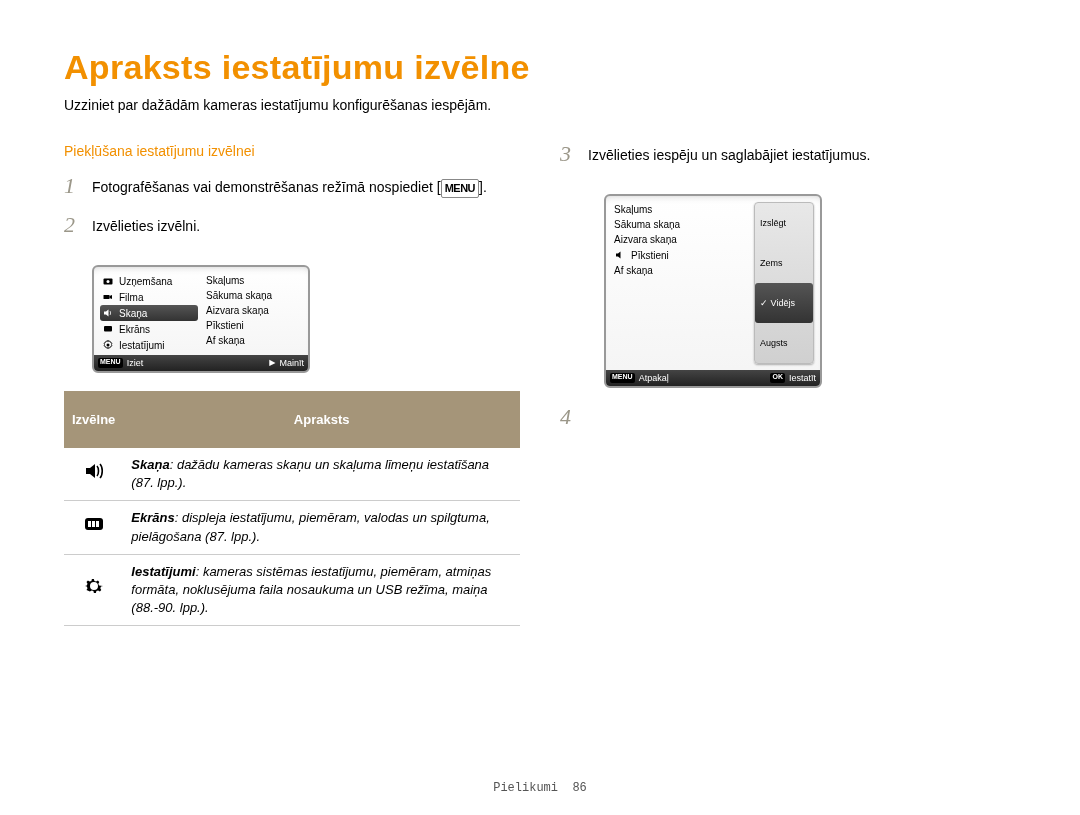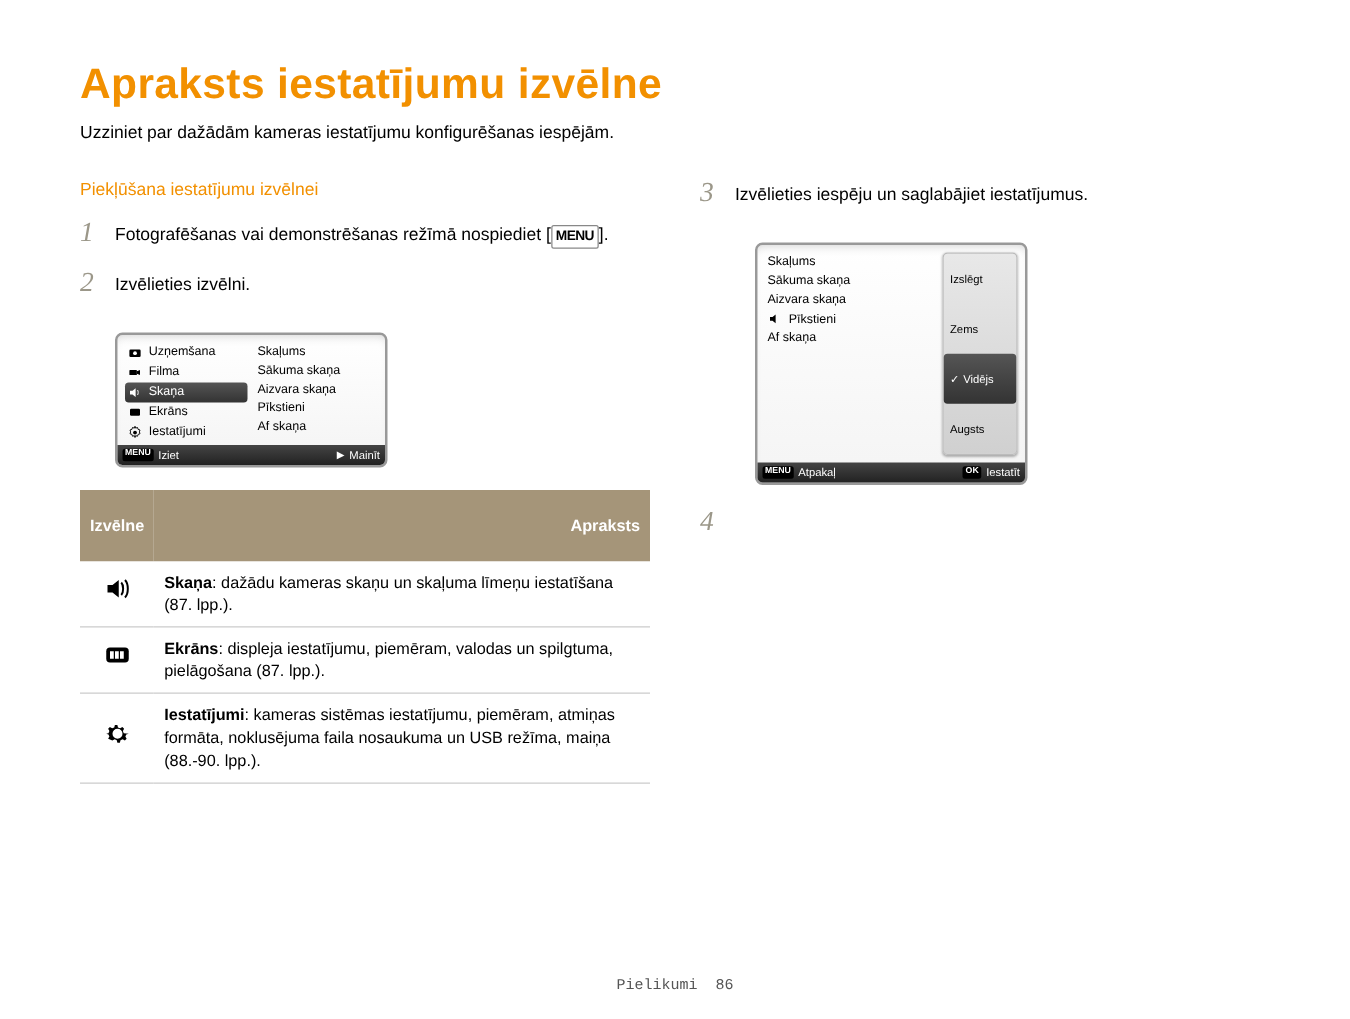--- a/index.html
+++ b/index.html
@@ -118,7 +118,7 @@
     background: #a59579;
     color: #fff;
     font-weight: 700;
-    text-align: right;
+    text-align: center;
     padding: 21px 8px;
     font-size: 13px;
   }

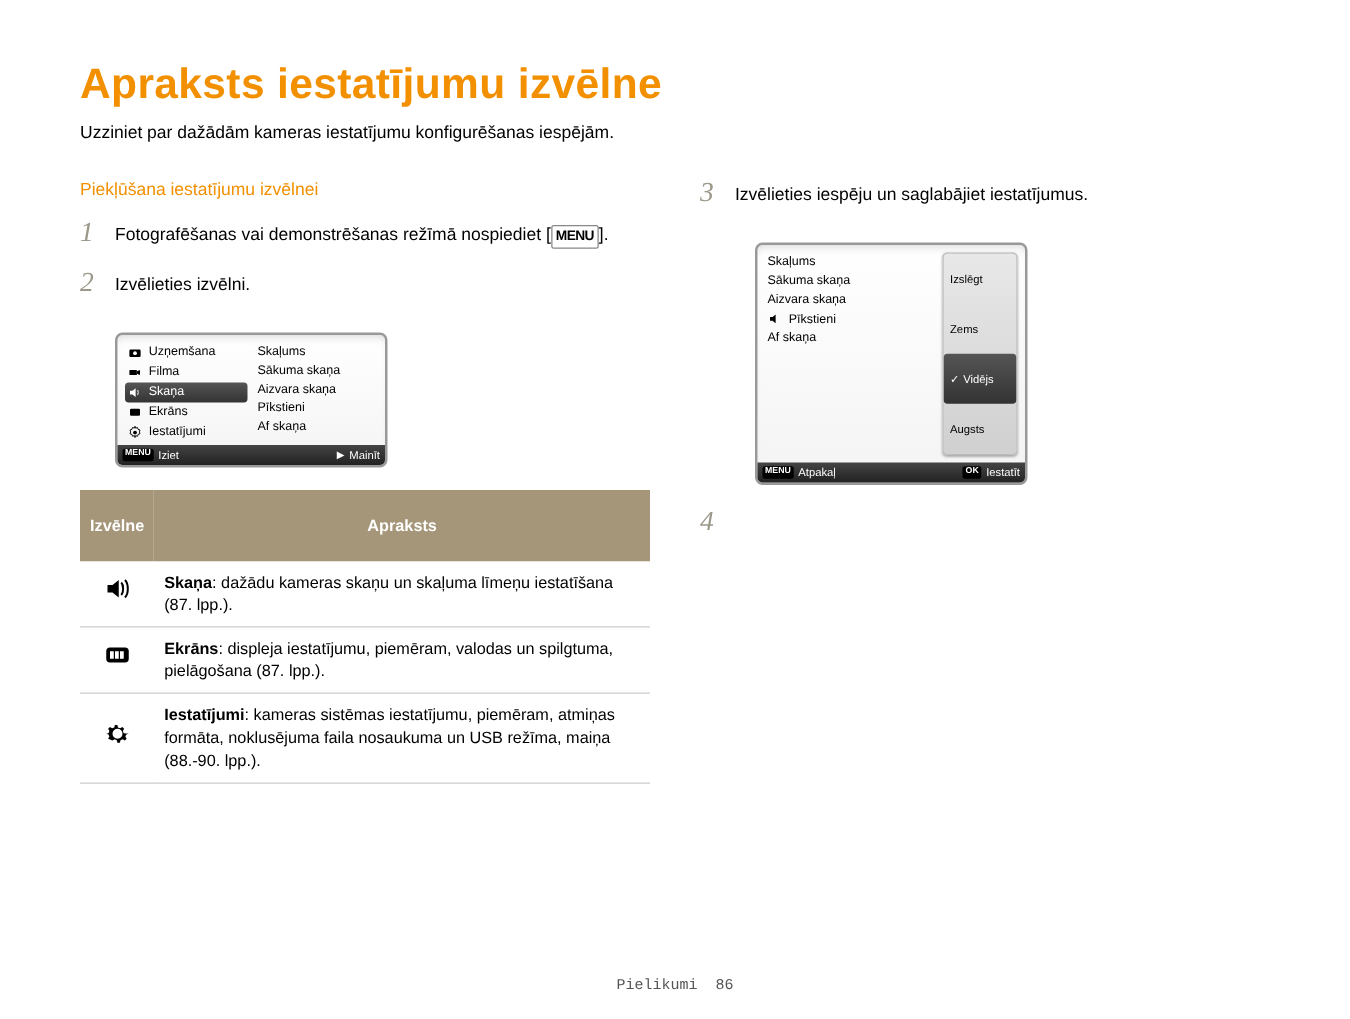--- a/index.html
+++ b/index.html
@@ -127,6 +127,7 @@
     padding: 8px 8px;
     vertical-align: top;
     line-height: 1.4;
+    font-style: italic;
   }
   .desc-table .icon-cell { width: 46px; text-align: center; vertical-align: middle;}
   .ico {

